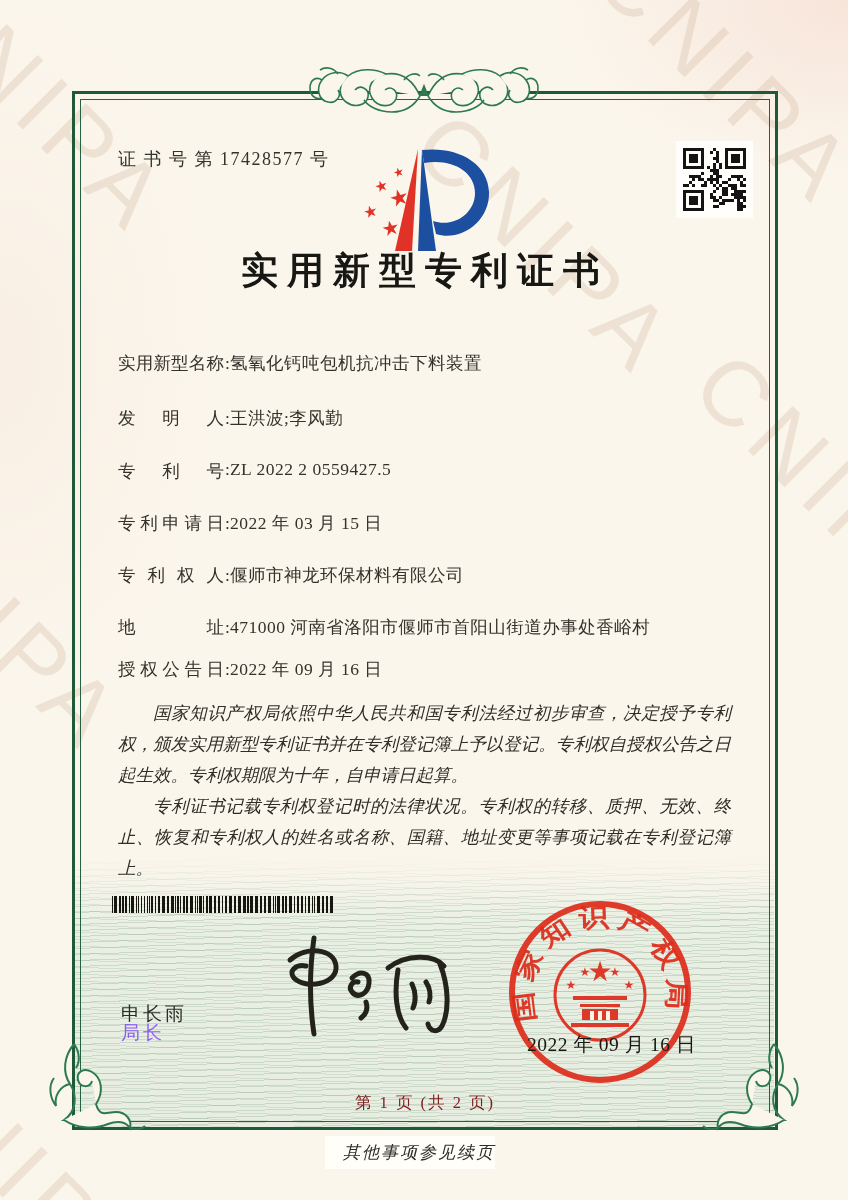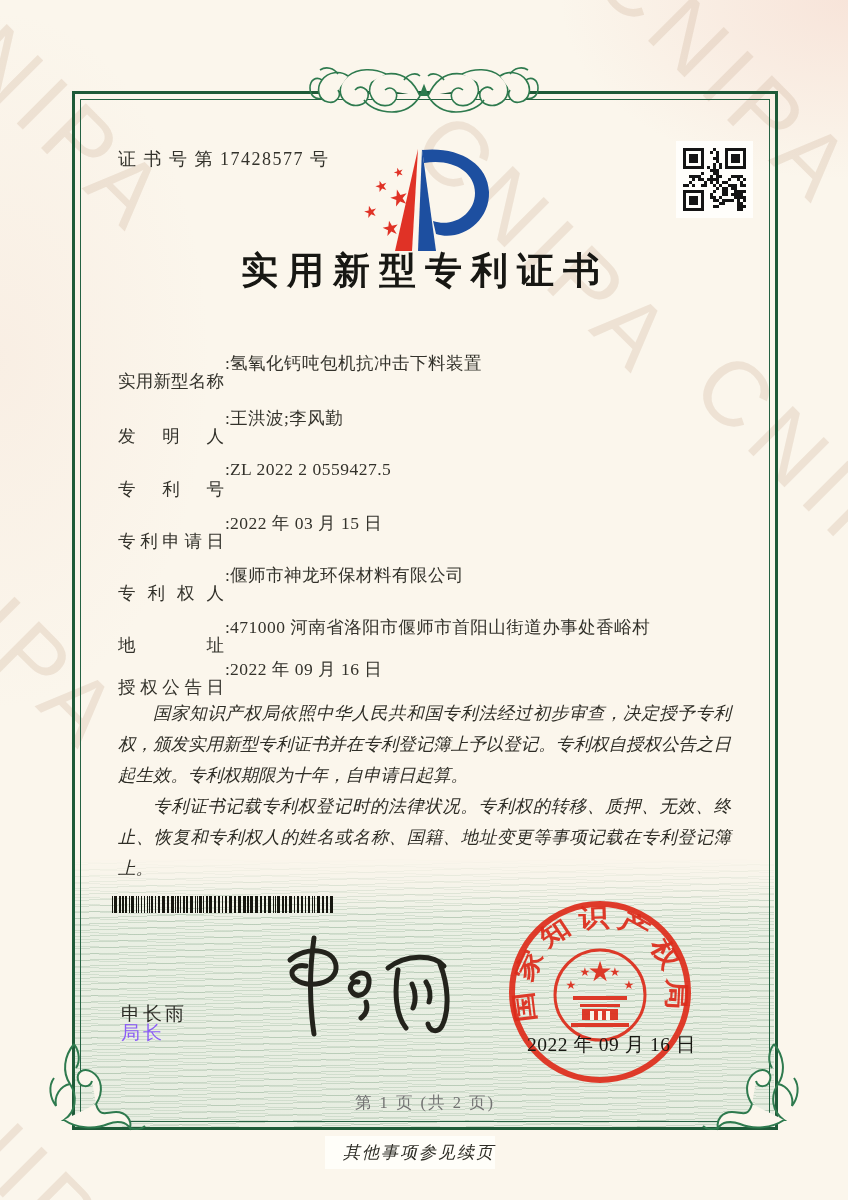--- a/index.html
+++ b/index.html
@@ -36,7 +36,7 @@
   
   .fields{position:absolute;left:118px;top:0;width:630px;z-index:4;font-size:17.5px;}
   .frow{position:absolute;left:0;white-space:nowrap;}
-  .flabel{display:inline-block;width:106px;text-align:justify;text-align-last:justify;vertical-align:top;margin-top:18px;}
+  .flabel{display:inline-block;width:106px;text-align:justify;text-align-last:justify;vertical-align:top;}
   .fcolon{margin-left:1px;}
   .fvalue{margin-left:0;letter-spacing:.5px;}
   .fgroup2{position:absolute;left:336px;top:0;white-space:nowrap;}

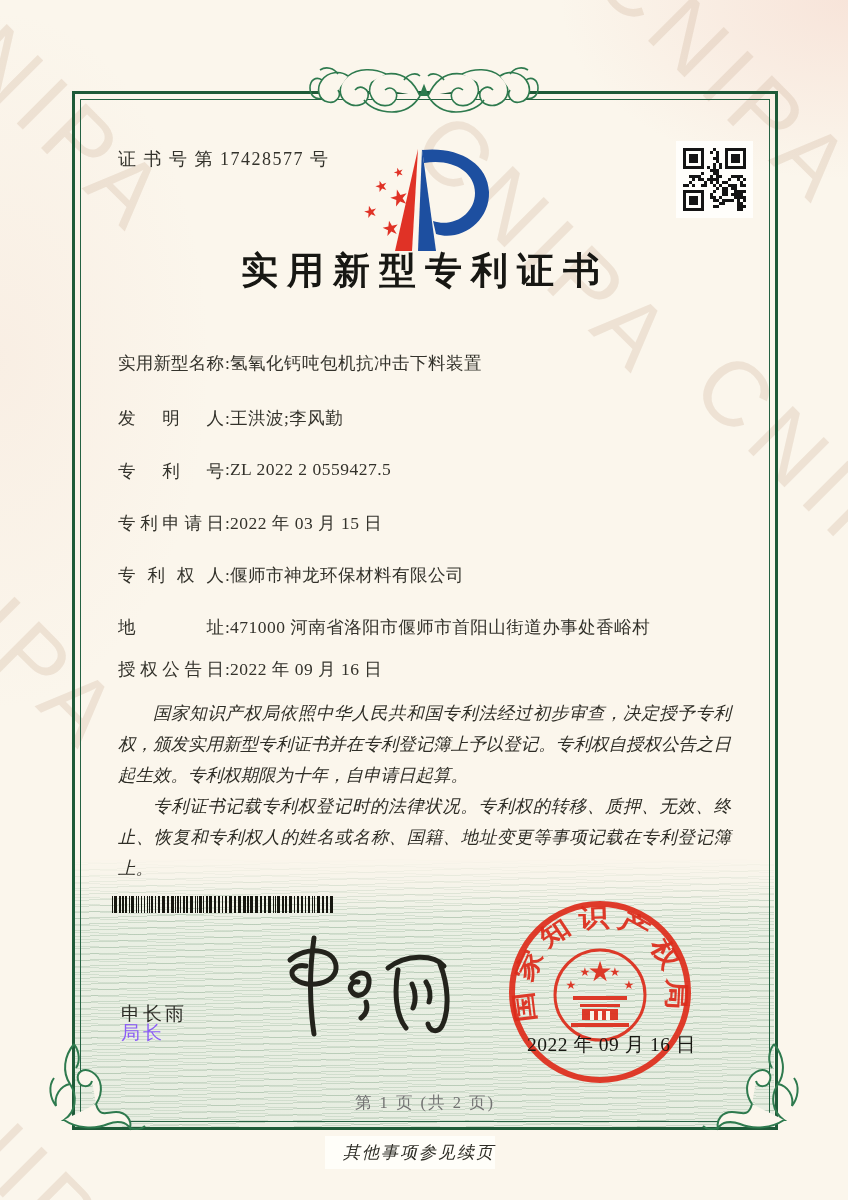--- a/index.html
+++ b/index.html
@@ -56,7 +56,7 @@
   .seal-date{position:absolute;left:527px;top:1031px;width:160px;font-size:19.5px;
       letter-spacing:.5px;color:#181813;z-index:6;white-space:nowrap;}
   .page-no{position:absolute;left:72px;right:70px;top:1092px;text-align:center;
-      font-size:16.5px;letter-spacing:2px;color:#737373;z-index:4;}
+      font-size:16.5px;letter-spacing:2px;color:#7f1d1d;z-index:4;}
   .cont-note{position:absolute;left:325px;top:1136px;width:170px;height:33px;line-height:33px;
       background:#fffef9;text-align:right;font-size:17px;letter-spacing:2px;
       font-style:italic;color:#2e2d26;z-index:4;}

